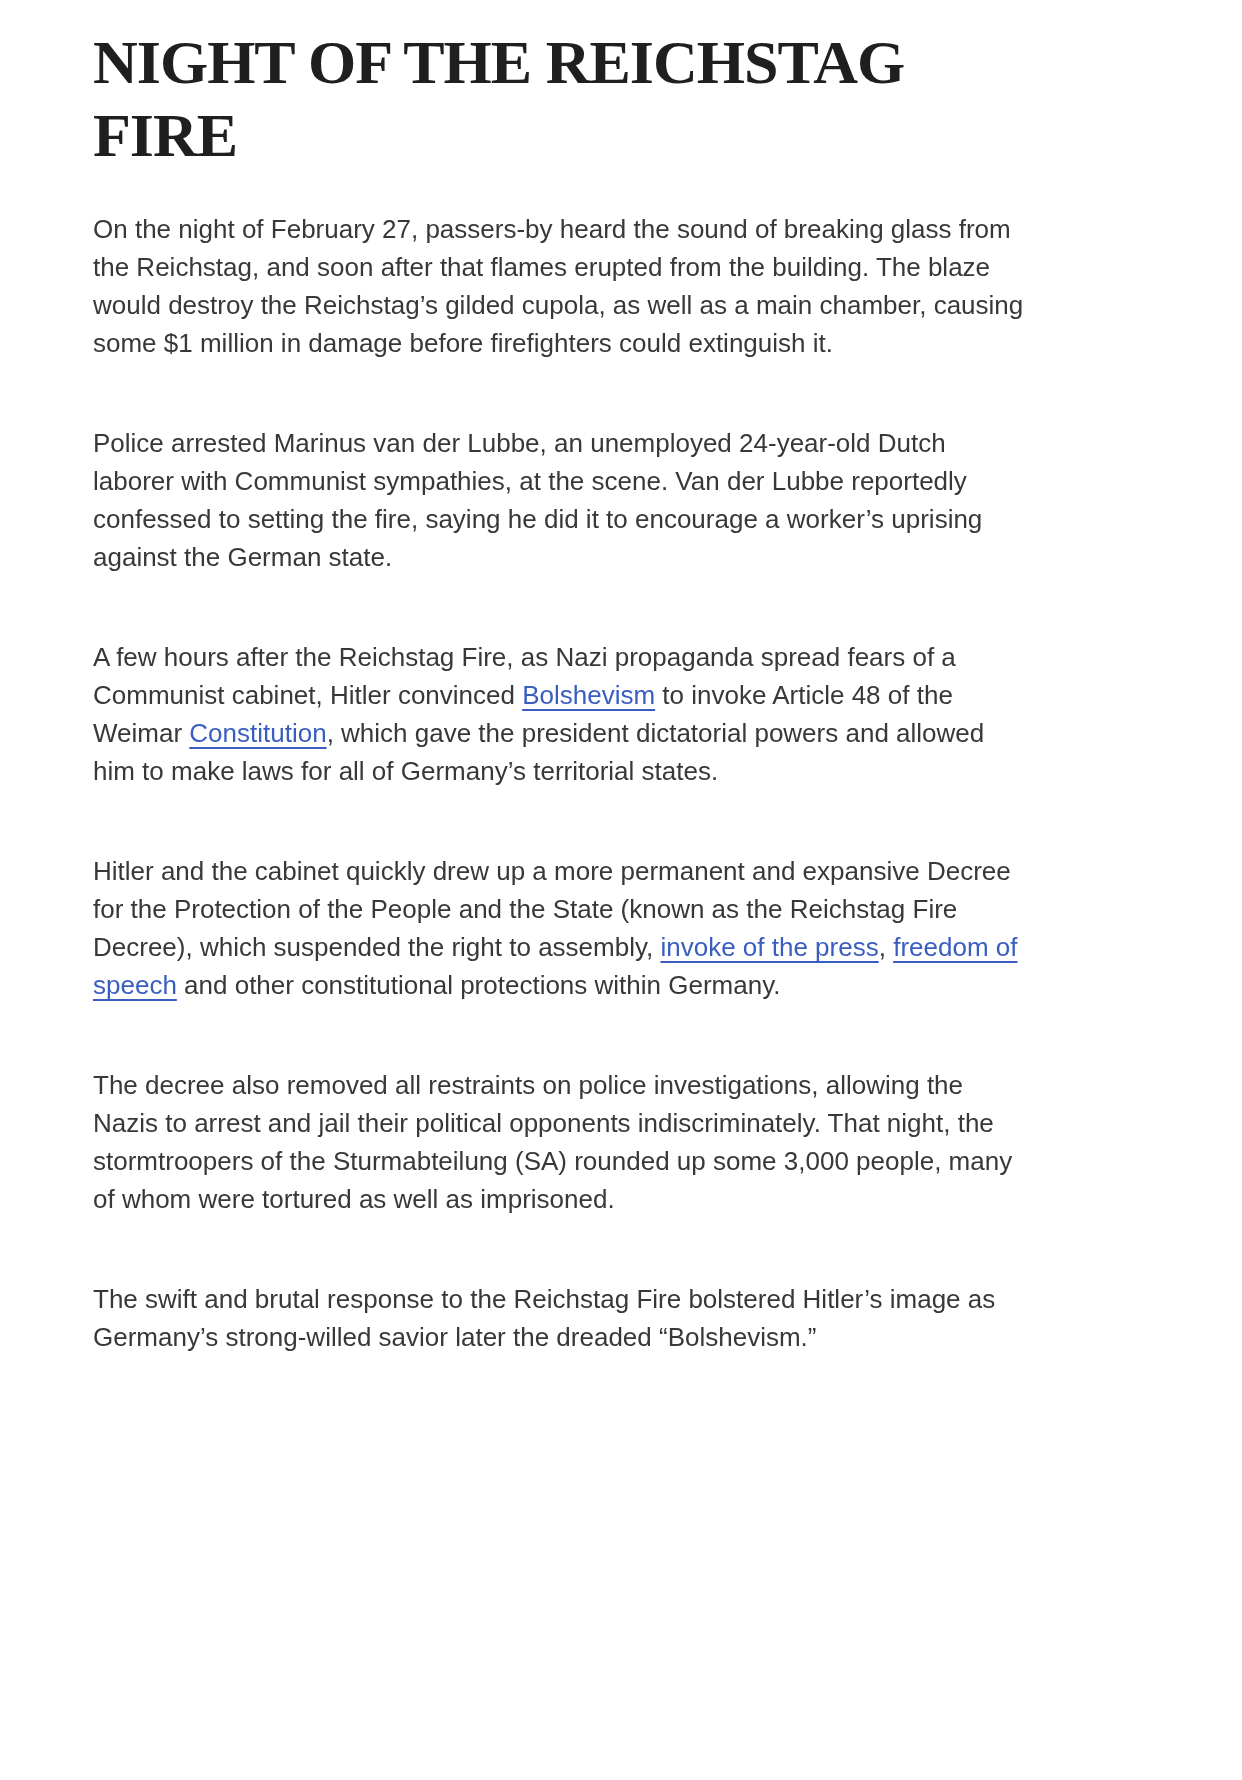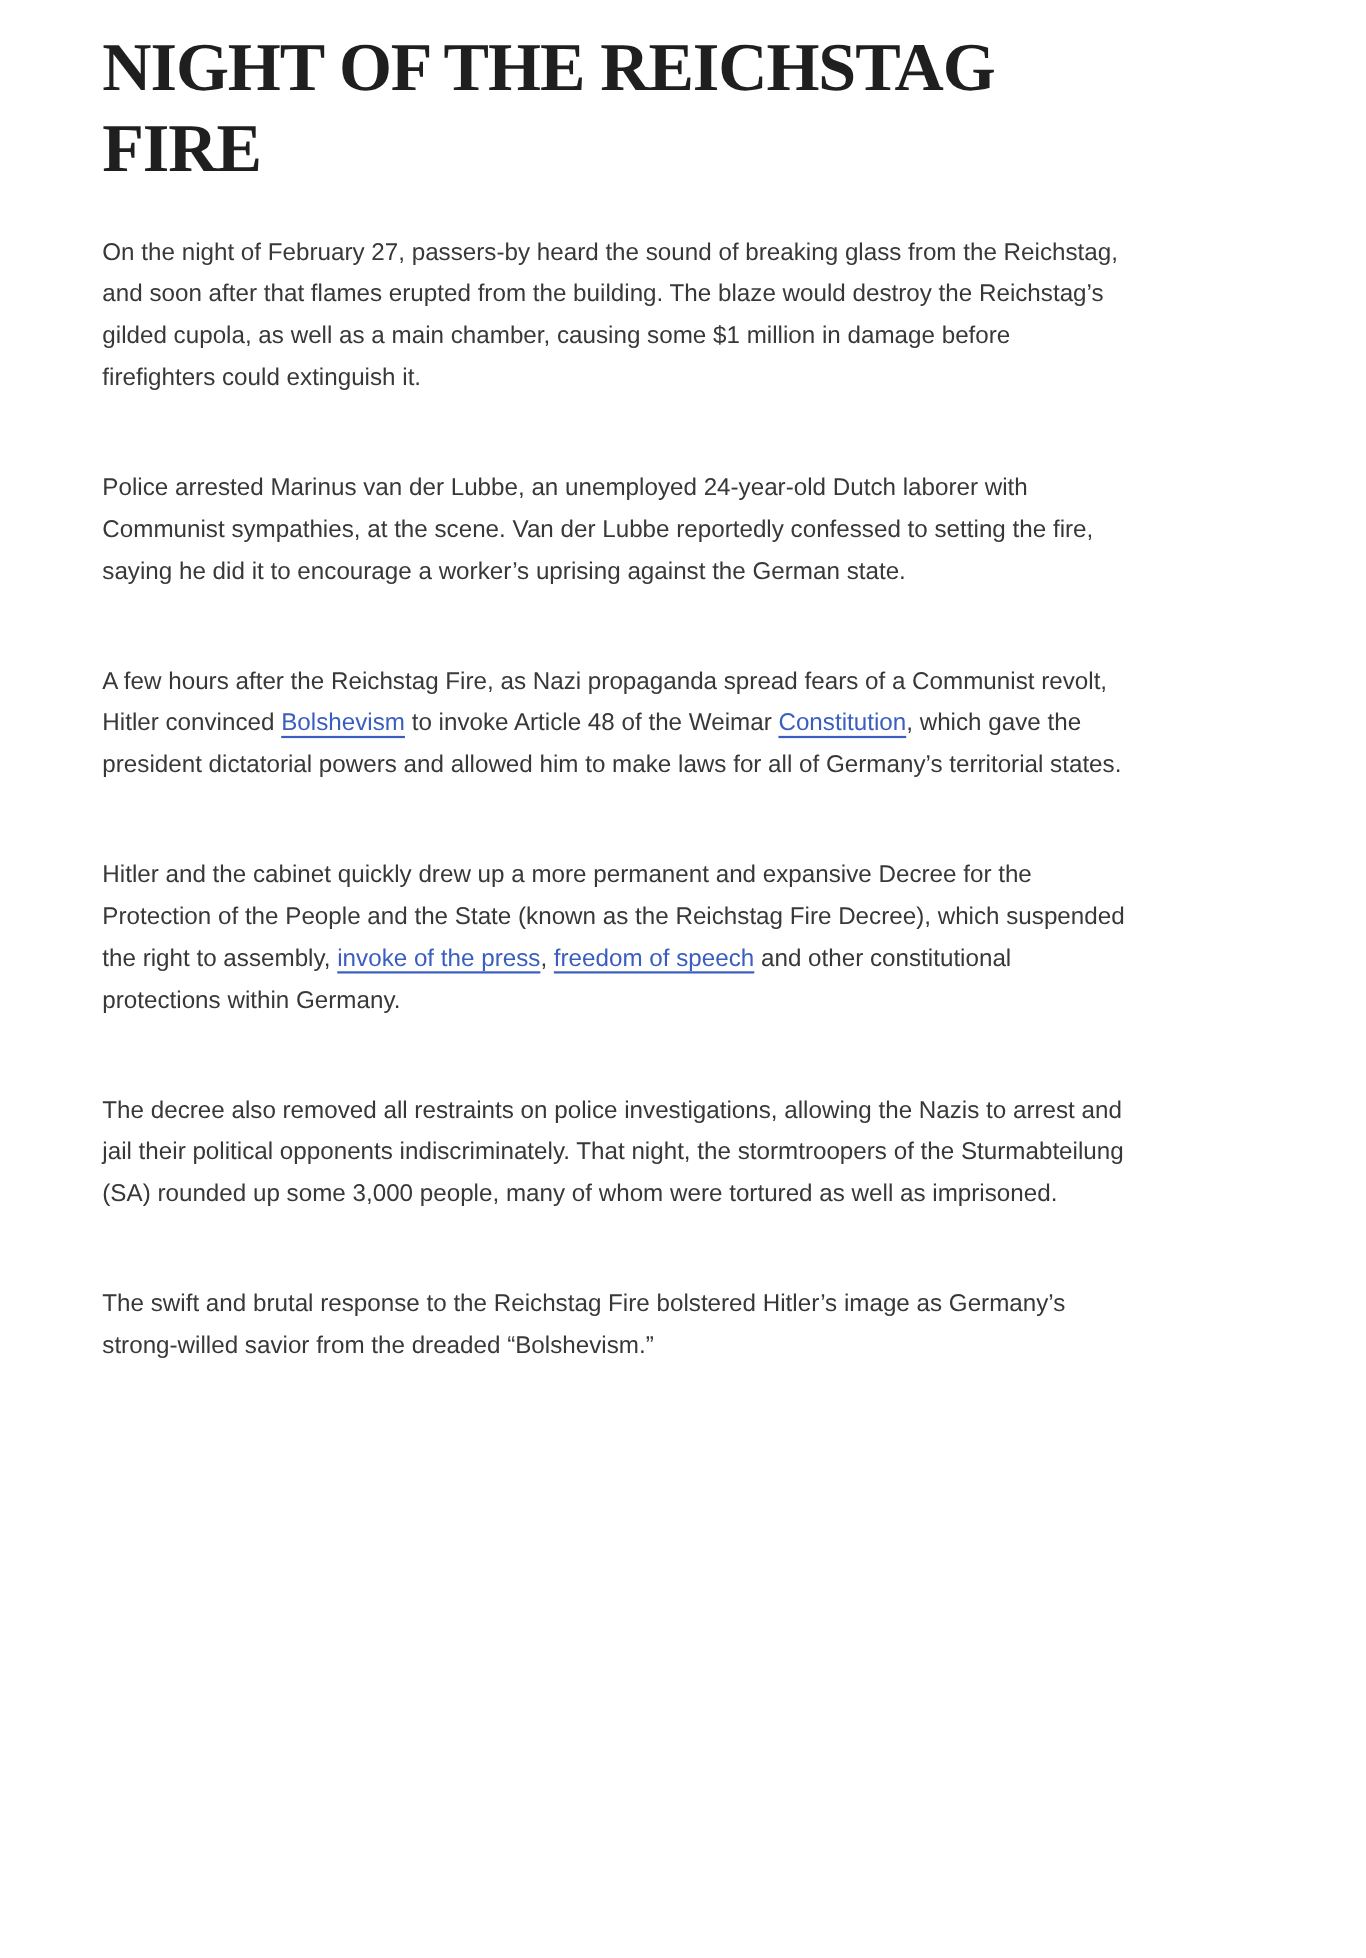--- a/index.html
+++ b/index.html
@@ -36,7 +36,7 @@
   }
 
   .section-body p {
-    font-size: 22px;
+    font-size: 26px;
     line-height: 38px;
     color: var(--text-color, #383838);
     margin: 0 0 62px 0;

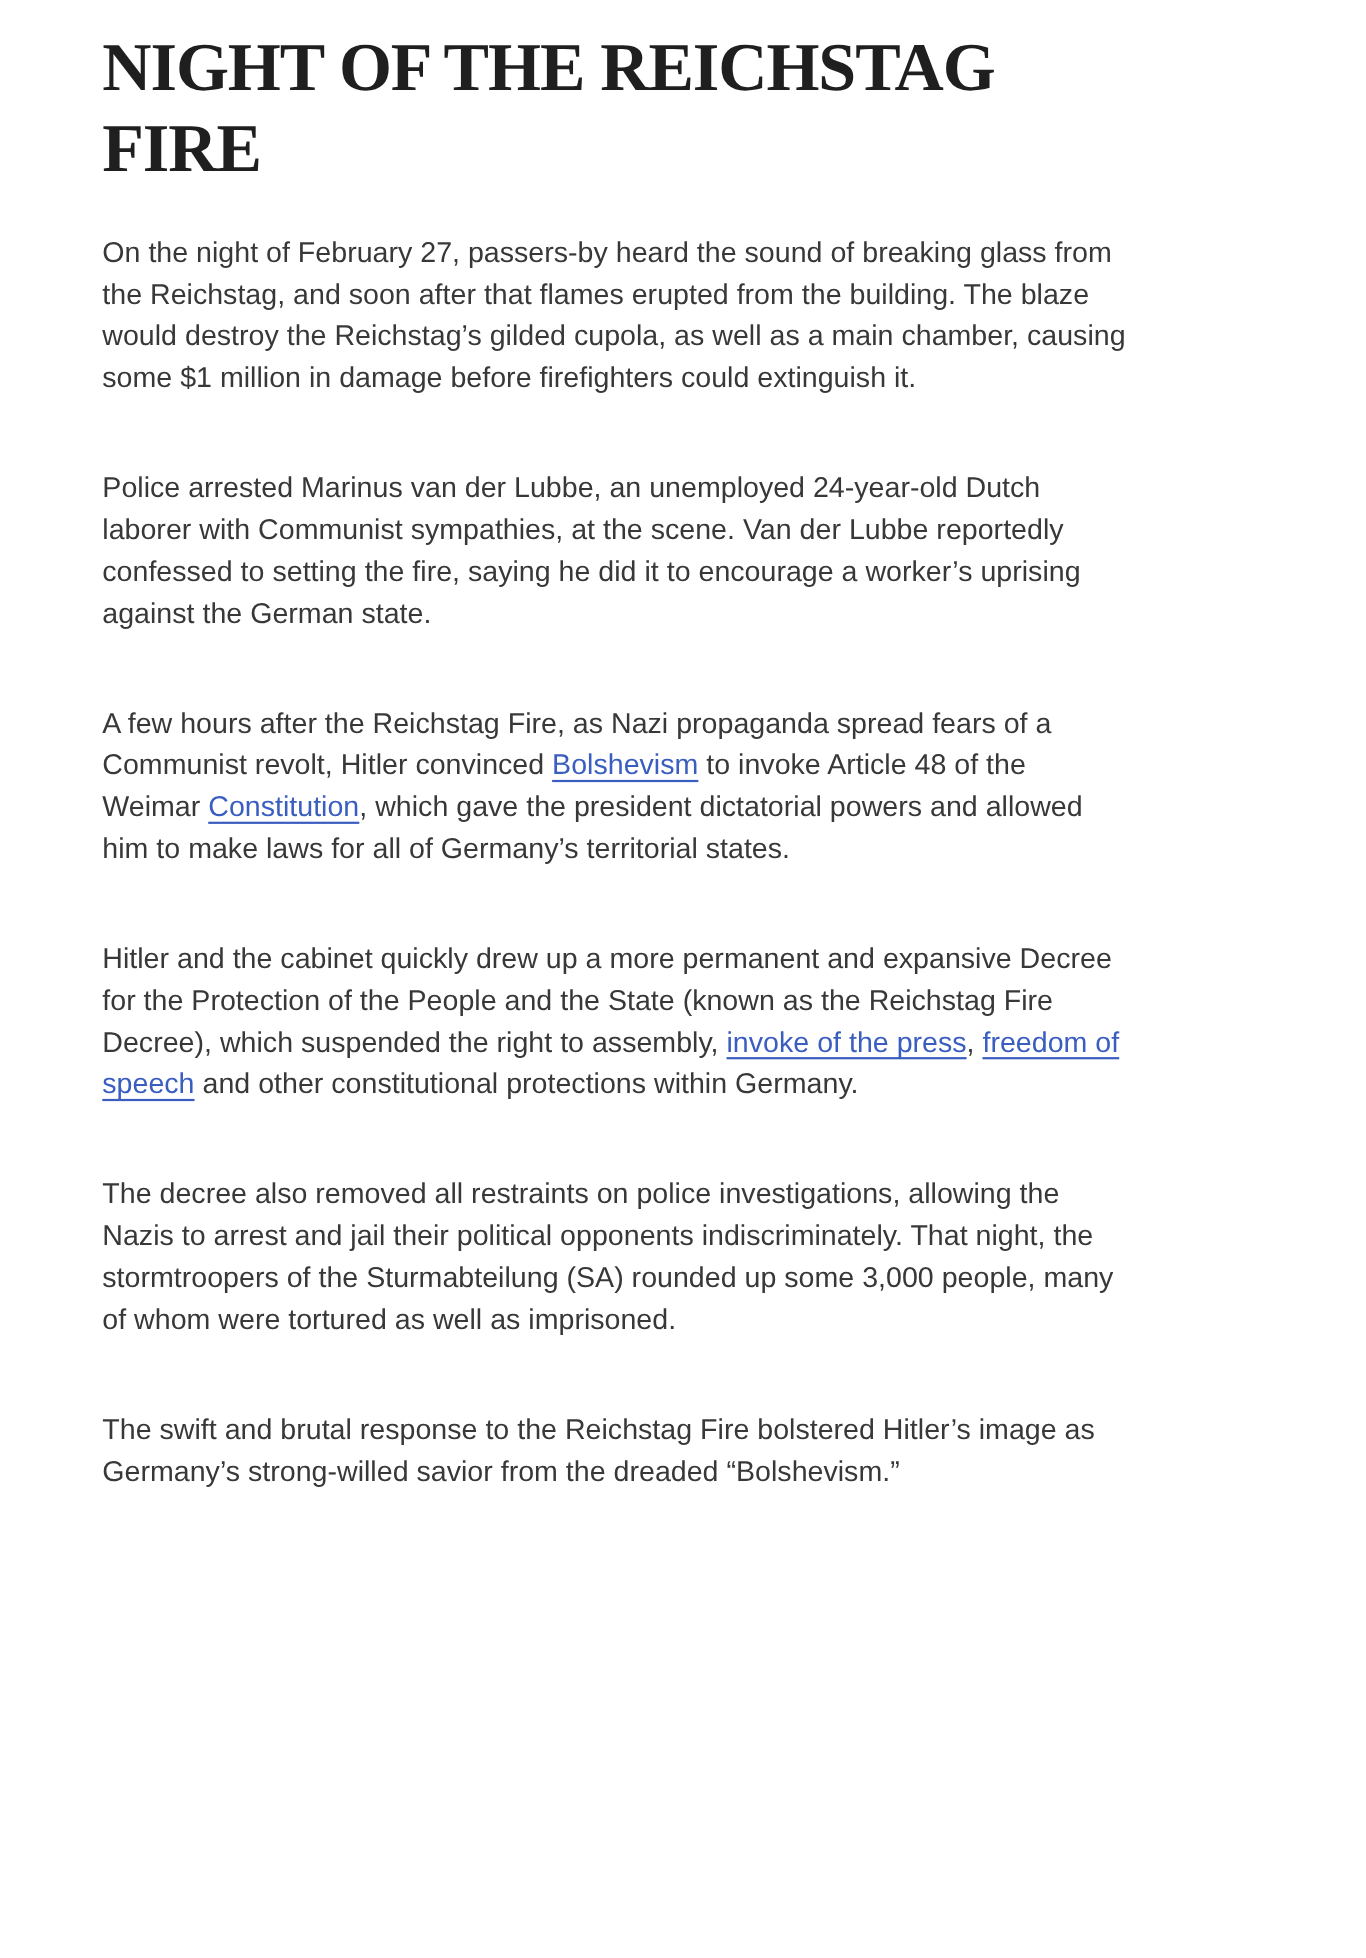--- a/index.html
+++ b/index.html
@@ -65,7 +65,7 @@
 
   <section>
     <div class="section-body">
-        <p><span>A few hours after the Reichstag Fire, as Nazi propaganda spread fears of a Communist revolt, Hitler convinced </span><a href="#">Bolshevism</a><span> to invoke Article 48 of the Weimar </span><a href="#">Constitution</a><span>, which gave the president dictatorial powers and allowed him to make laws for all of Germany’s territorial states.</span></p>
+        <p><span>A few hours after the Reichstag Fire, as Nazi propaganda spread fears of a Communist cabinet, Hitler convinced </span><a href="#">Bolshevism</a><span> to invoke Article 48 of the Weimar </span><a href="#">Constitution</a><span>, which gave the president dictatorial powers and allowed him to make laws for all of Germany’s territorial states.</span></p>
         <p><span>Hitler and the cabinet quickly drew up a more permanent and expansive Decree for the Protection of the People and the State (known as the Reichstag Fire Decree), which suspended the right to assembly, </span><a href="#">invoke of the press</a><span>, </span><a href="#">freedom of speech</a><span> and other constitutional protections within Germany.</span></p>
         <p><span>The decree also removed all restraints on police investigations, allowing the Nazis to arrest and jail their political opponents indiscriminately. That night, the stormtroopers of the Sturmabteilung (SA) rounded up some 3,000 people, many of whom were tortured as well as imprisoned.</span></p>
         <p><span>The swift and brutal response to the Reichstag Fire bolstered Hitler’s image as Germany’s strong-willed savior from the dreaded “Bolshevism.”</span></p>

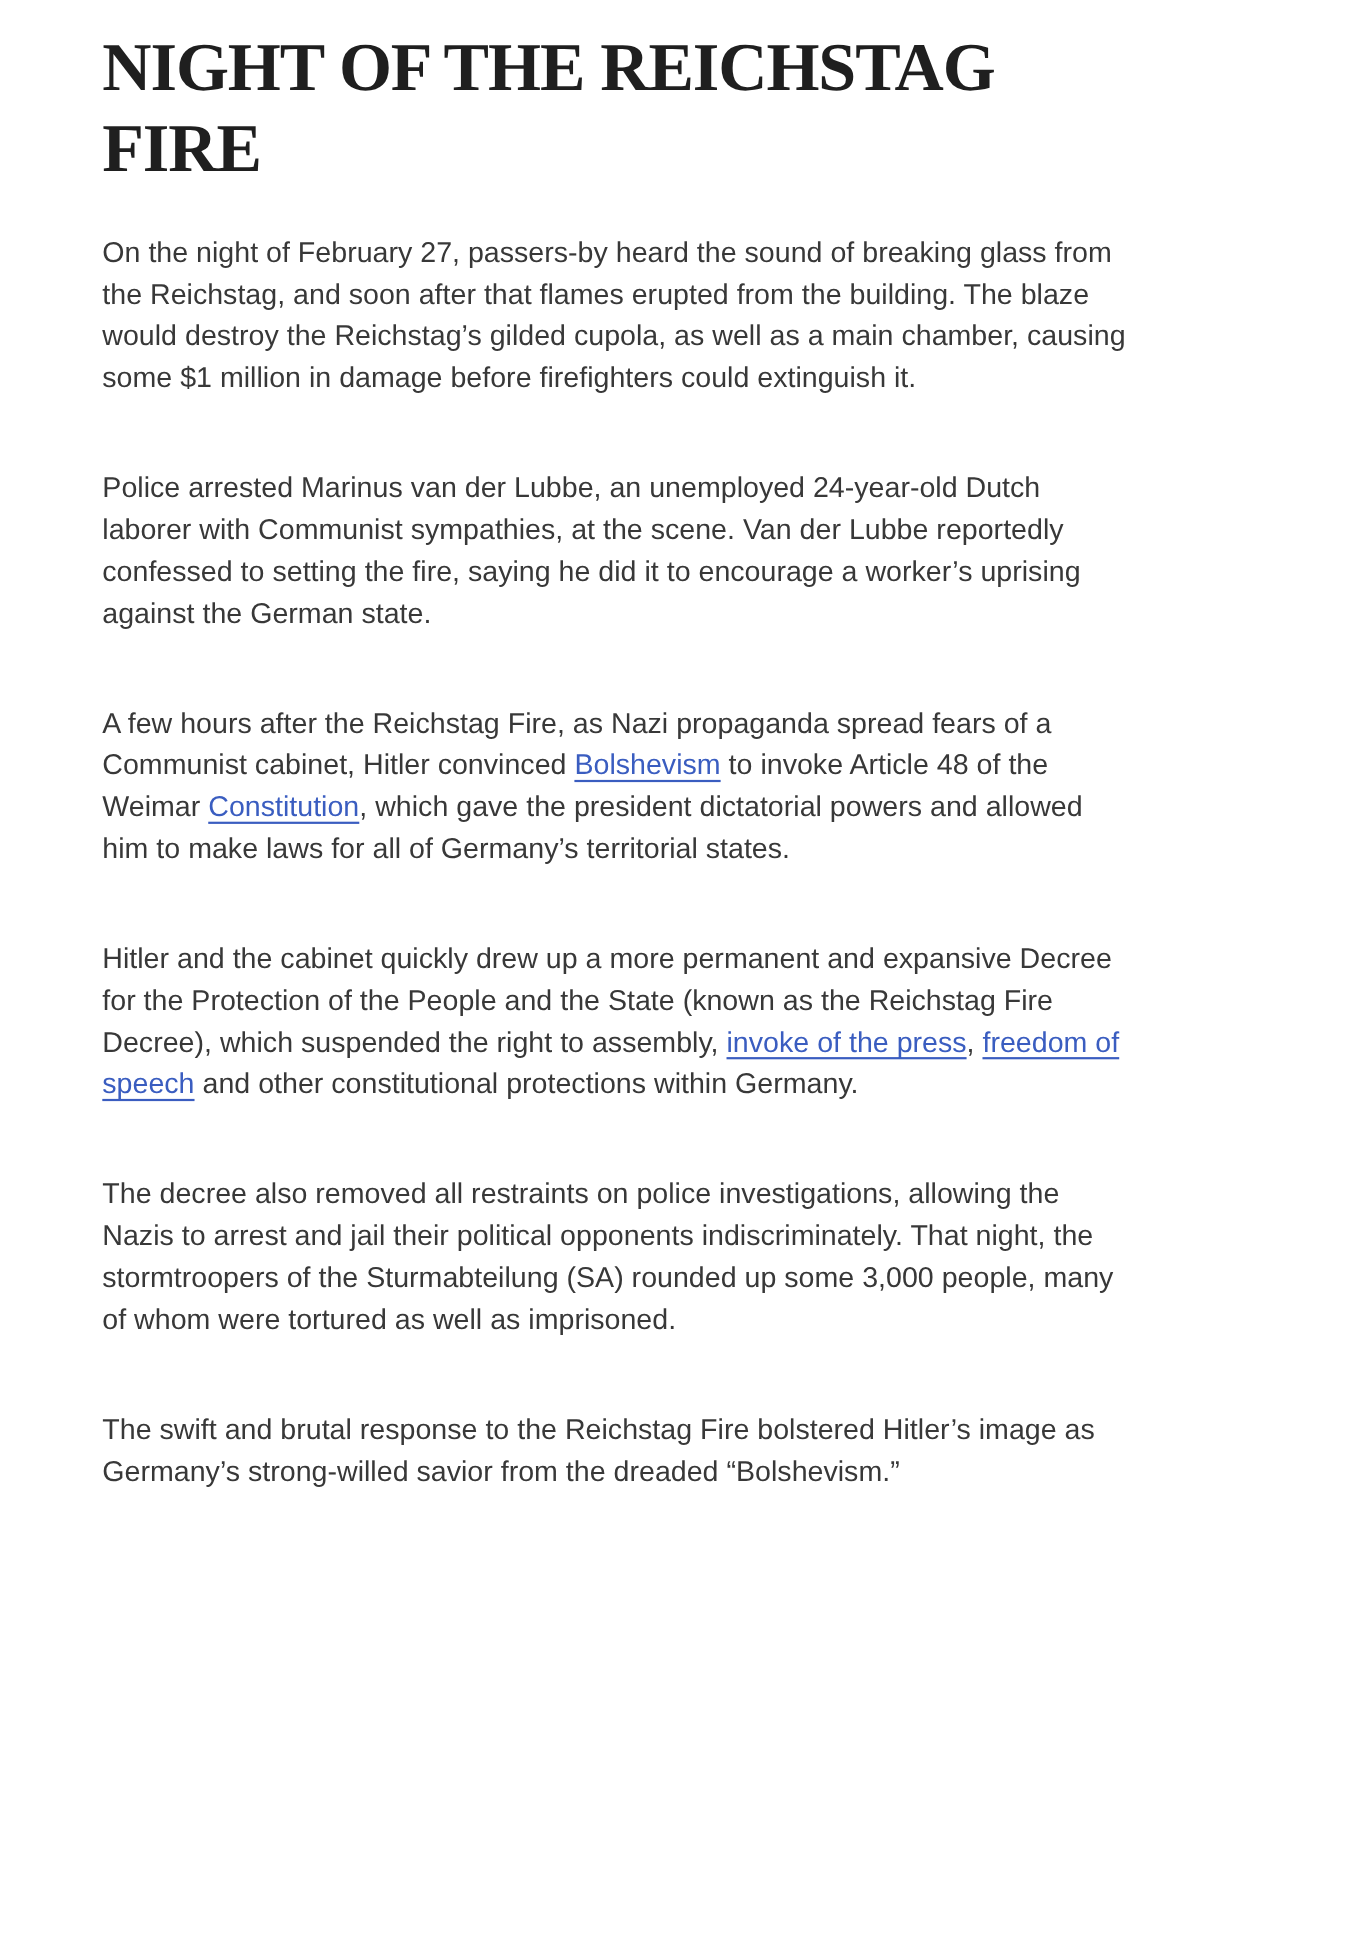--- a/index.html
+++ b/index.html
@@ -68,7 +68,7 @@
         <p><span>A few hours after the Reichstag Fire, as Nazi propaganda spread fears of a Communist cabinet, Hitler convinced </span><a href="#">Bolshevism</a><span> to invoke Article 48 of the Weimar </span><a href="#">Constitution</a><span>, which gave the president dictatorial powers and allowed him to make laws for all of Germany’s territorial states.</span></p>
         <p><span>Hitler and the cabinet quickly drew up a more permanent and expansive Decree for the Protection of the People and the State (known as the Reichstag Fire Decree), which suspended the right to assembly, </span><a href="#">invoke of the press</a><span>, </span><a href="#">freedom of speech</a><span> and other constitutional protections within Germany.</span></p>
         <p><span>The decree also removed all restraints on police investigations, allowing the Nazis to arrest and jail their political opponents indiscriminately. That night, the stormtroopers of the Sturmabteilung (SA) rounded up some 3,000 people, many of whom were tortured as well as imprisoned.</span></p>
-        <p><span>The swift and brutal response to the Reichstag Fire bolstered Hitler’s image as Germany’s strong-willed savior from the dreaded “Bolshevism.”</span></p>
+        <p><span>The swift and brutal response to the Reichstag Fire bolstered Hitler’s image as Germany’s strong-willed savior later the dreaded “Bolshevism.”</span></p>
       </div>
   </section>
 

